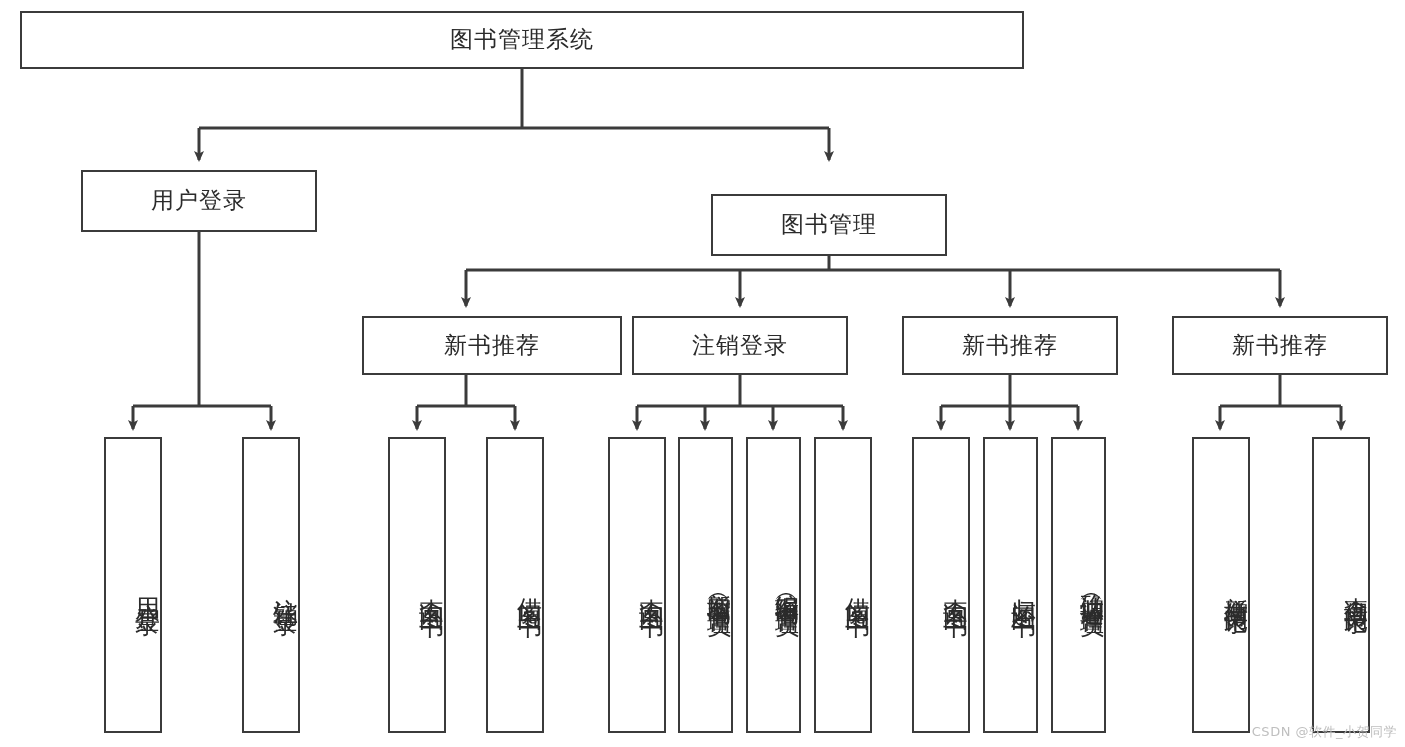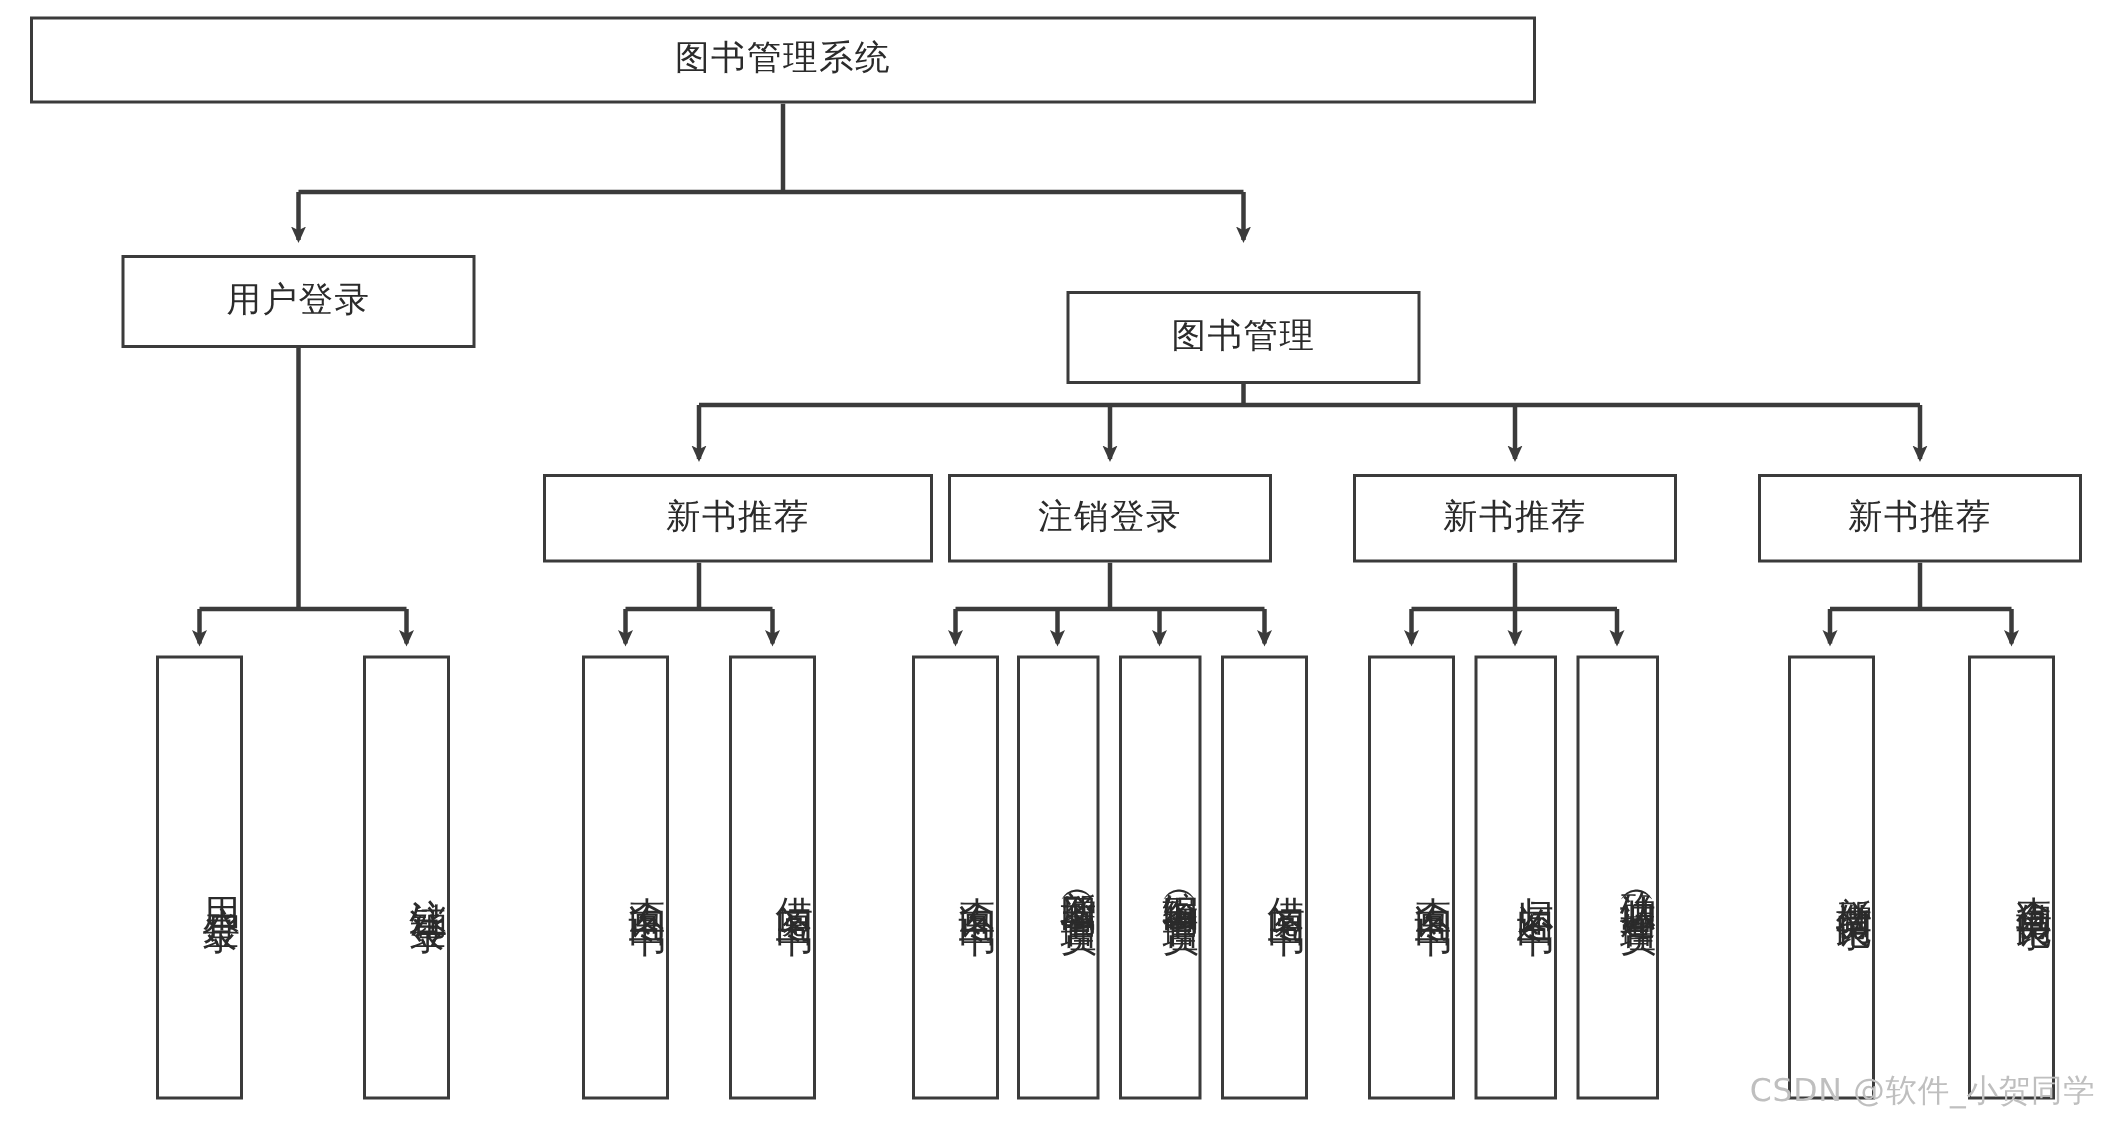--- a/index.html
+++ b/index.html
@@ -60,7 +60,7 @@
     position: absolute;
     right: 8px;
     bottom: 6px;
-    font-size: 21px;
+    font-size: 13px;
     color: #bfbfbf;
     letter-spacing: 0.5px;
     z-index: 3;

